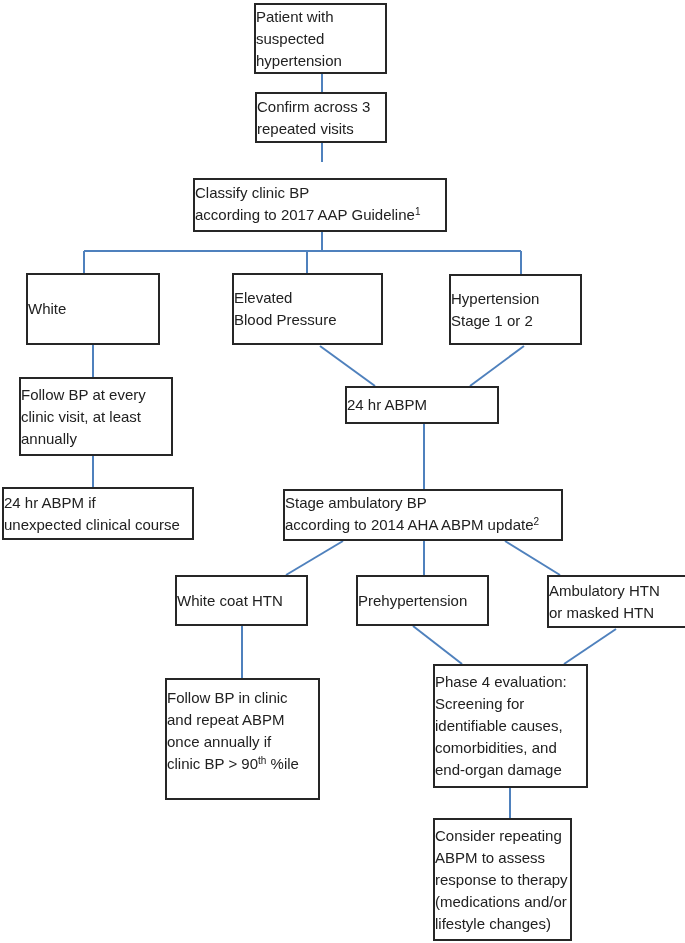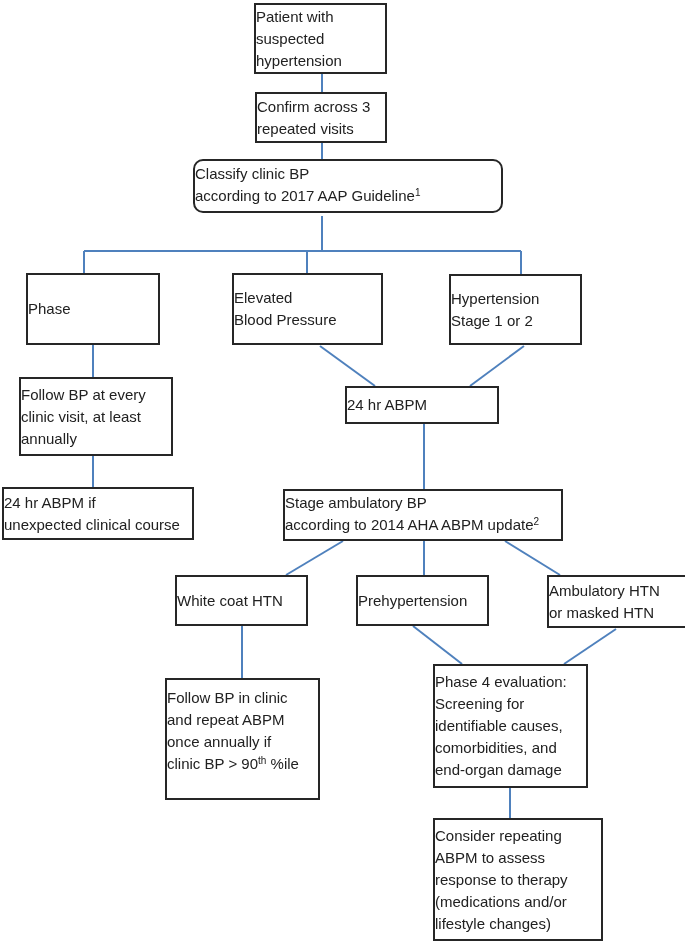--- a/index.html
+++ b/index.html
@@ -88,7 +88,7 @@
     <div class="ln">repeated visits</div>
   </div>
 
-  <div class="box" style="left:193px; top:159px; width:310px; height:54px;border-radius:10px;">
+  <div class="box" style="left:193px; top:178px; width:254px; height:54px;">
     <div class="ln">Classify clinic BP</div>
     <div class="ln">
       <span>according to 2017 AAP Guideline</span><span class="sup">1</span>

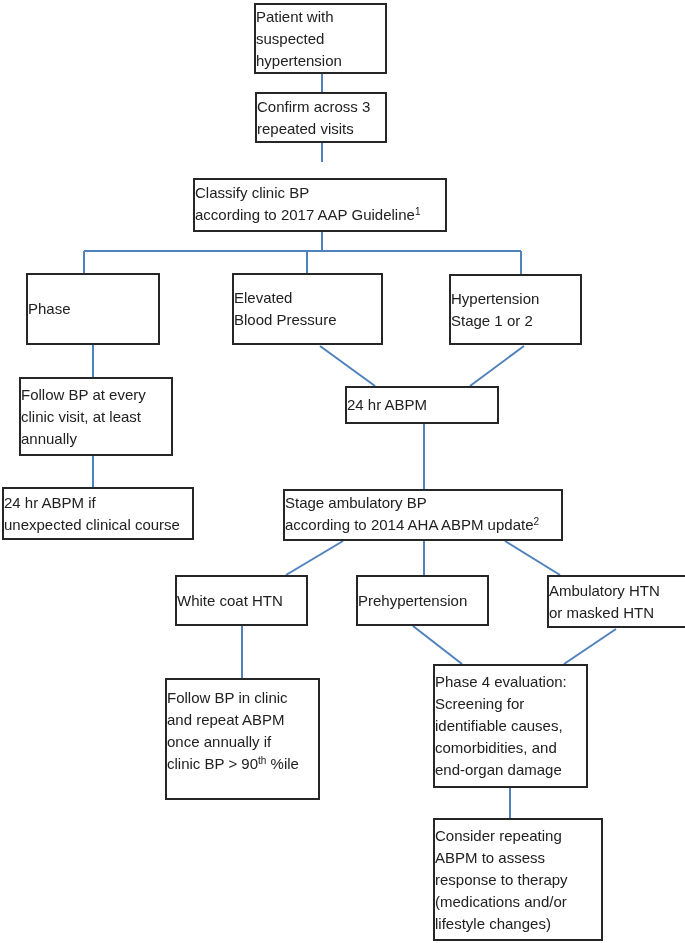--- a/index.html
+++ b/index.html
@@ -96,7 +96,7 @@
   </div>
 
   <div class="box" style="left:26px; top:273px; width:134px; height:72px;">
-    <div class="ln">Phase</div>
+    <div class="ln">White</div>
   </div>
 
   <div class="box" style="left:232px; top:273px; width:151px; height:72px;">

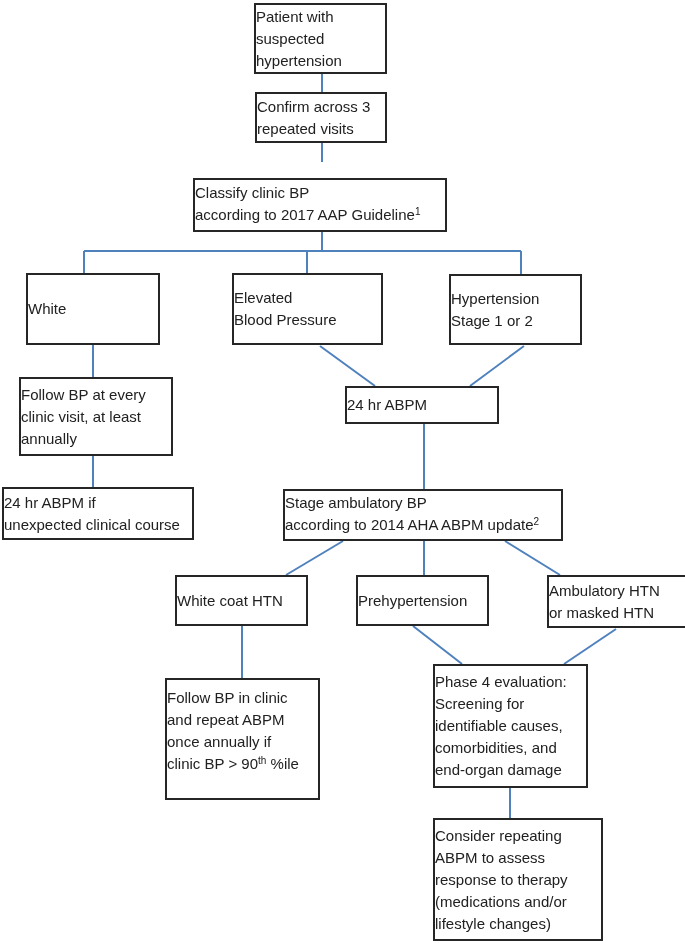--- a/index.html
+++ b/index.html
@@ -161,7 +161,7 @@
     <div class="ln">end-organ damage</div>
   </div>
 
-  <div class="box" style="left:433px; top:818px; width:170px; height:123px;">
+  <div class="box" style="left:433px; top:818px; width:139px; height:123px;">
     <div class="ln">Consider repeating</div>
     <div class="ln">ABPM to assess</div>
     <div class="ln">response to therapy</div>

